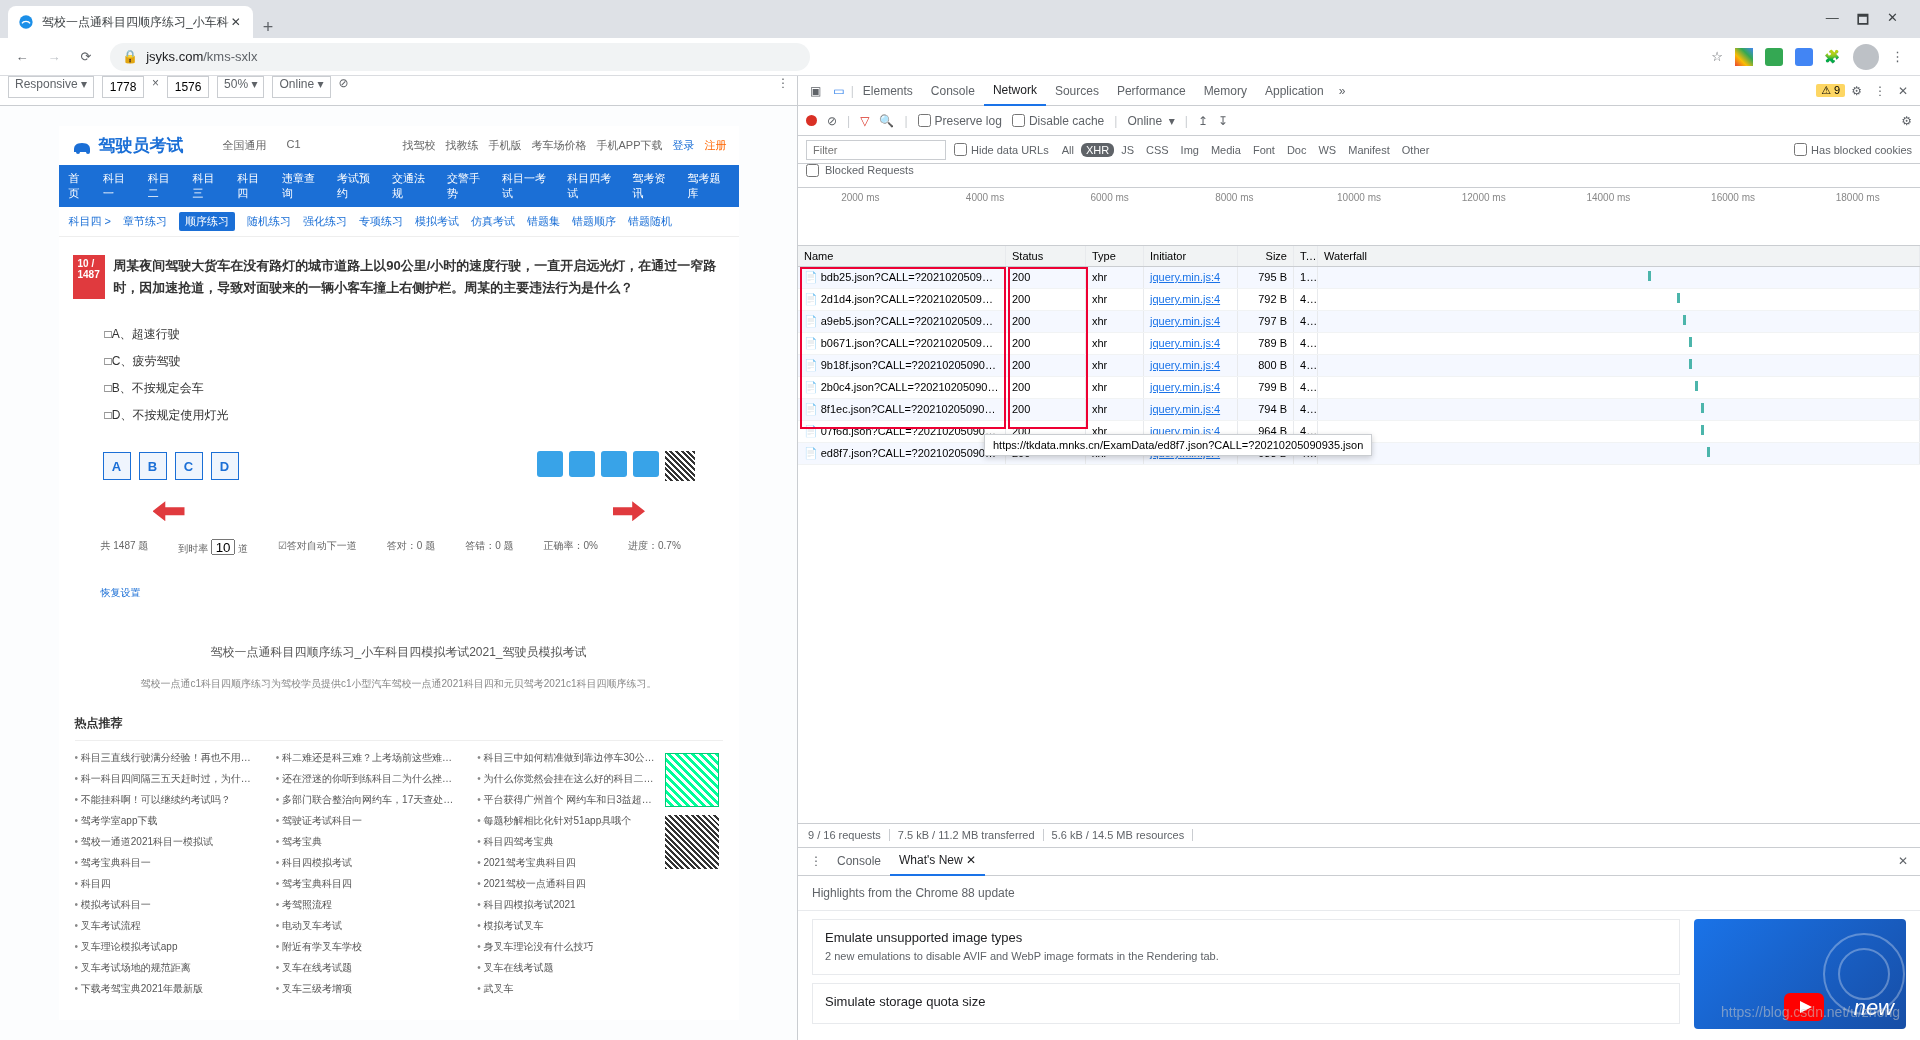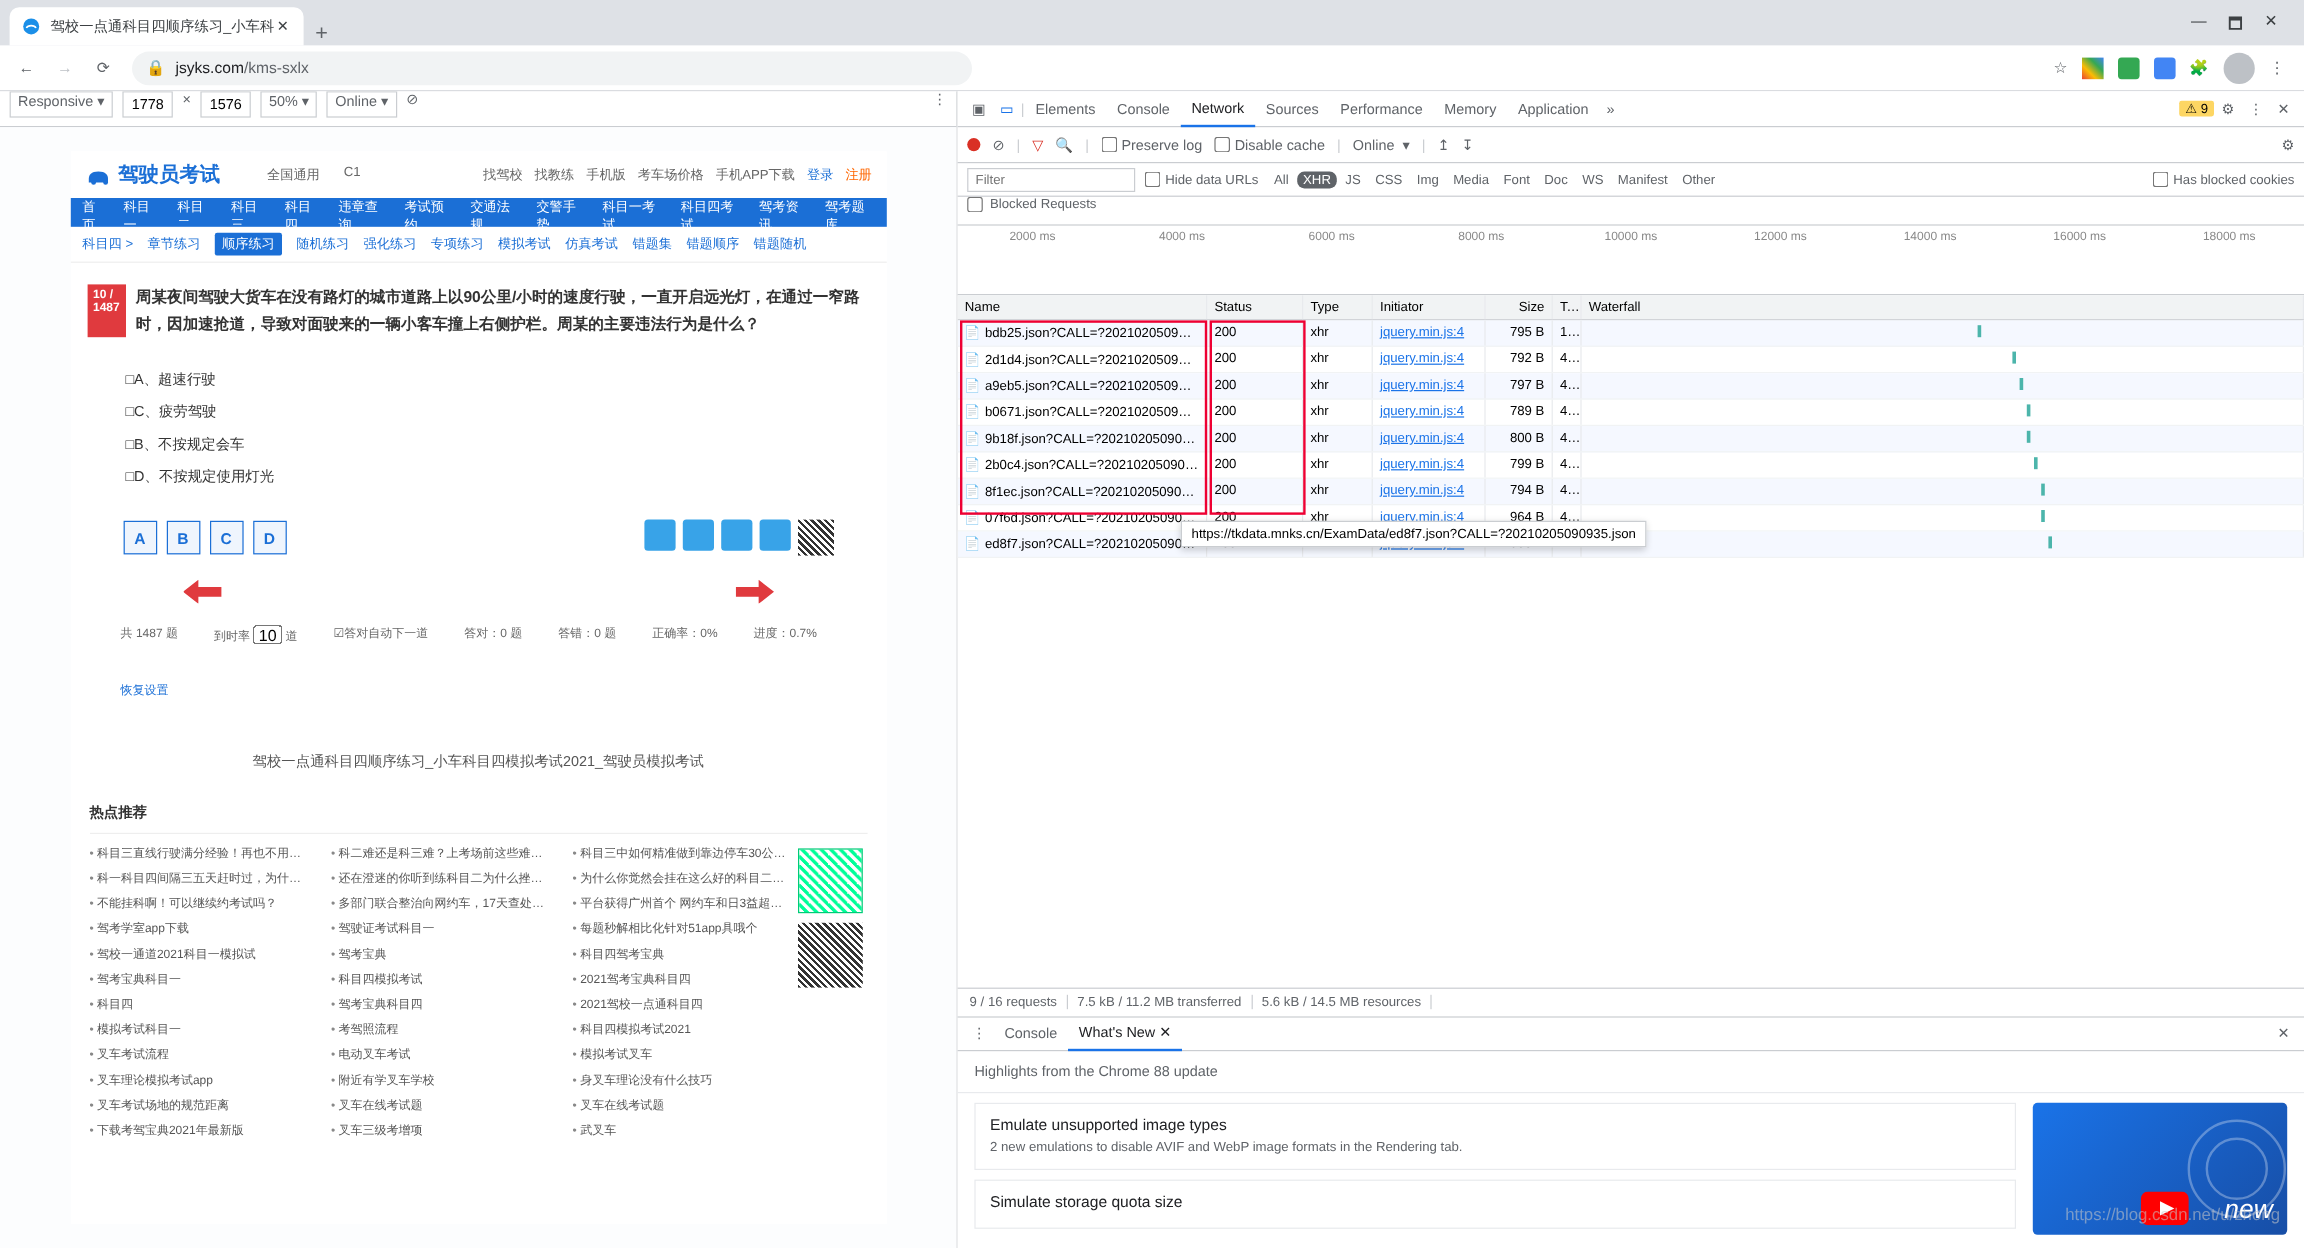--- a/index.html
+++ b/index.html
@@ -32,7 +32,7 @@
 .hdrright{margin-left:auto;display:flex;gap:10px;font-size:11px;color:#666}
 .hdrright .login{color:#1b6fd6}
 .hdrright .reg{color:#f60}
-.navbar{background:#1b6fd6;height:24px;display:flex;align-items:flex-start;padding:0 10px;gap:14px;color:#fff;font-size:11px}
+.navbar{background:#1b6fd6;height:42px;display:flex;align-items:center;padding:0 10px;gap:14px;color:#fff;font-size:11px}
 .navbar span{cursor:pointer}
 .subnav{height:30px;display:flex;align-items:center;padding:0 10px;gap:12px;font-size:11px;color:#1b6fd6;border-bottom:1px solid #eee}
 .subnav .act{background:#1b6fd6;color:#fff;padding:2px 6px;border-radius:2px}

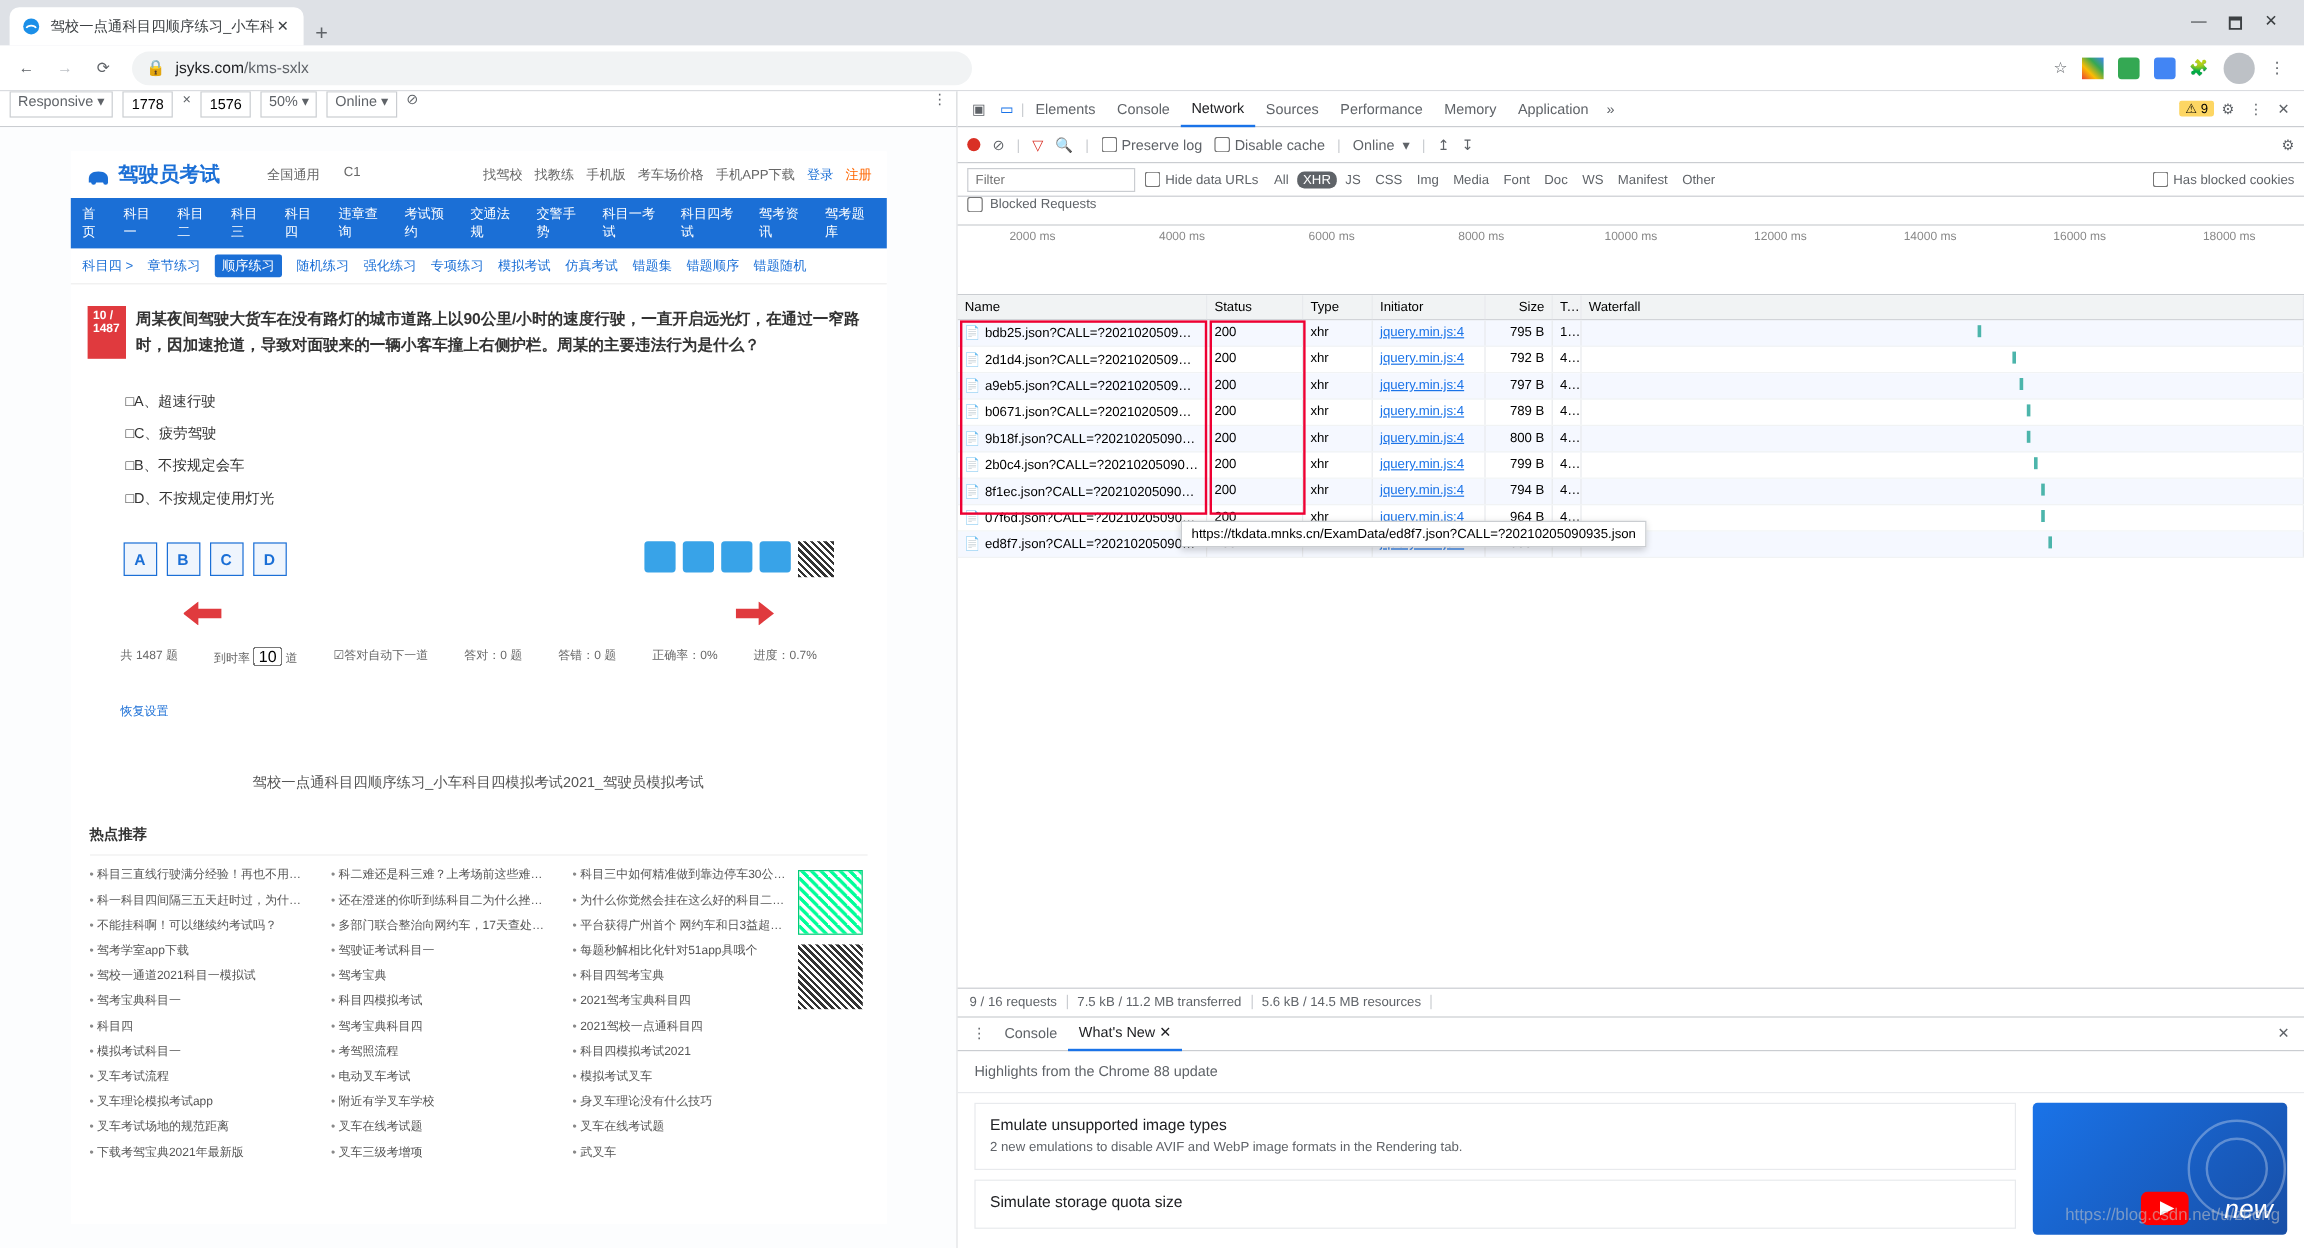--- a/index.html
+++ b/index.html
@@ -253,6 +253,7 @@
             </div>
           </div>
           <div class="btitle">驾校一点通科目四顺序练习_小车科目四模拟考试2021_驾驶员模拟考试</div>
+          <div class="bdesc">驾校一点通c1科目四顺序练习为驾校学员提供c1小型汽车驾校一点通2021科目四和元贝驾考2021c1科目四顺序练习。</div>
           <div class="hot">
             <h4>热点推荐</h4>
             <div class="hotqr"></div>

